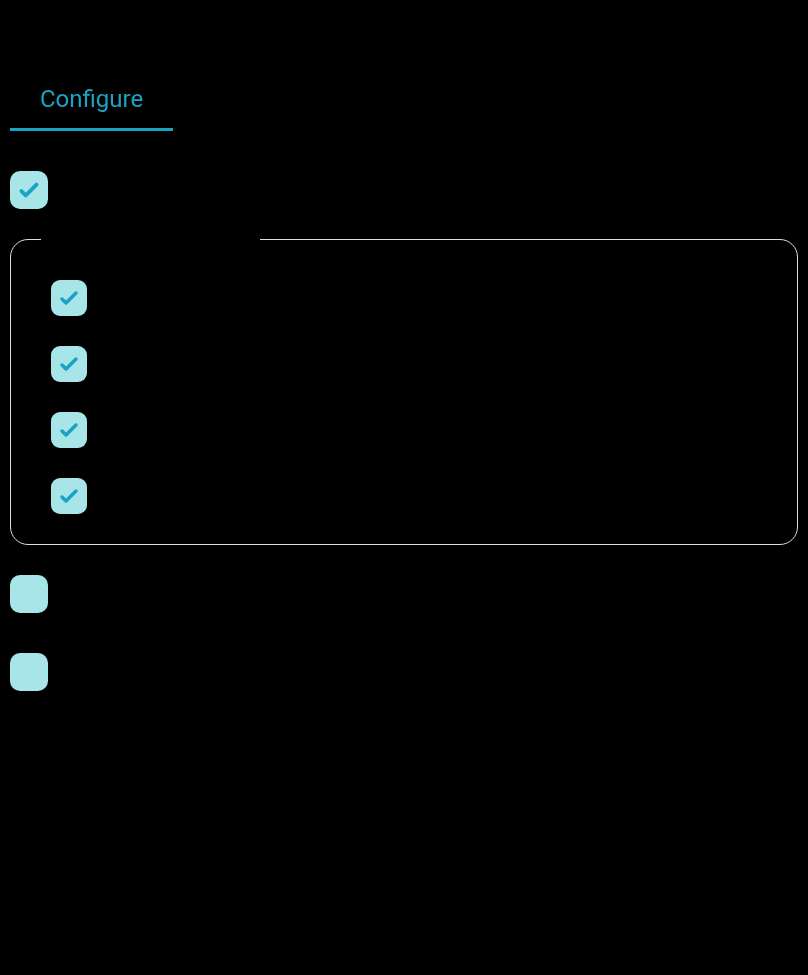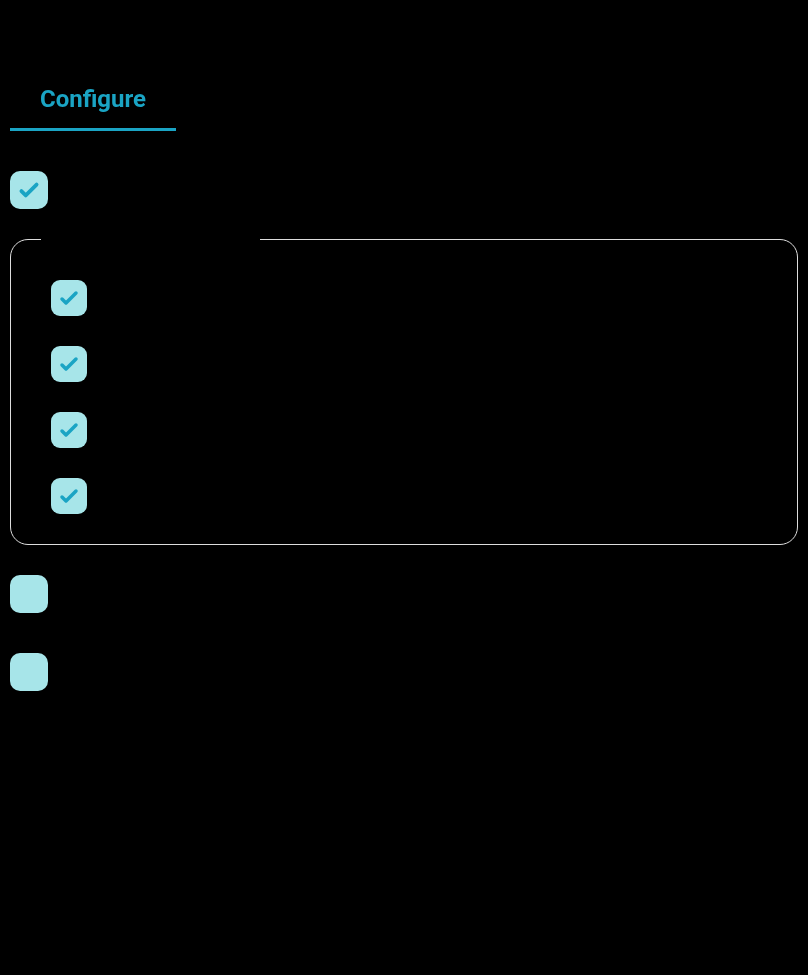--- a/index.html
+++ b/index.html
@@ -25,7 +25,7 @@
     .tab {
       padding: 10px 30px 15px;
       font-size: 24px;
-      font-weight: 700;
+      font-weight: 400;
       cursor: pointer;
     }
     

